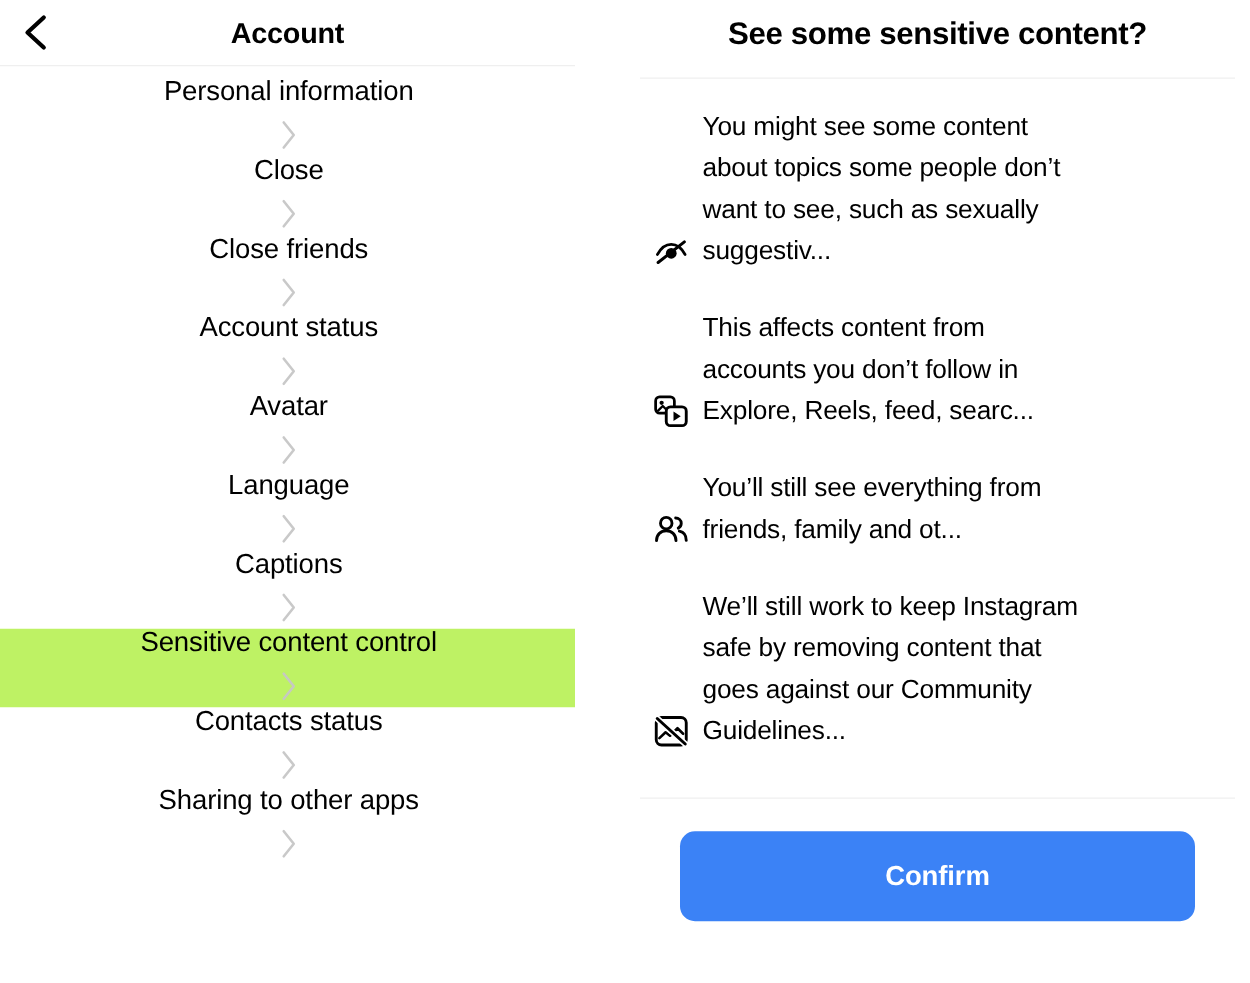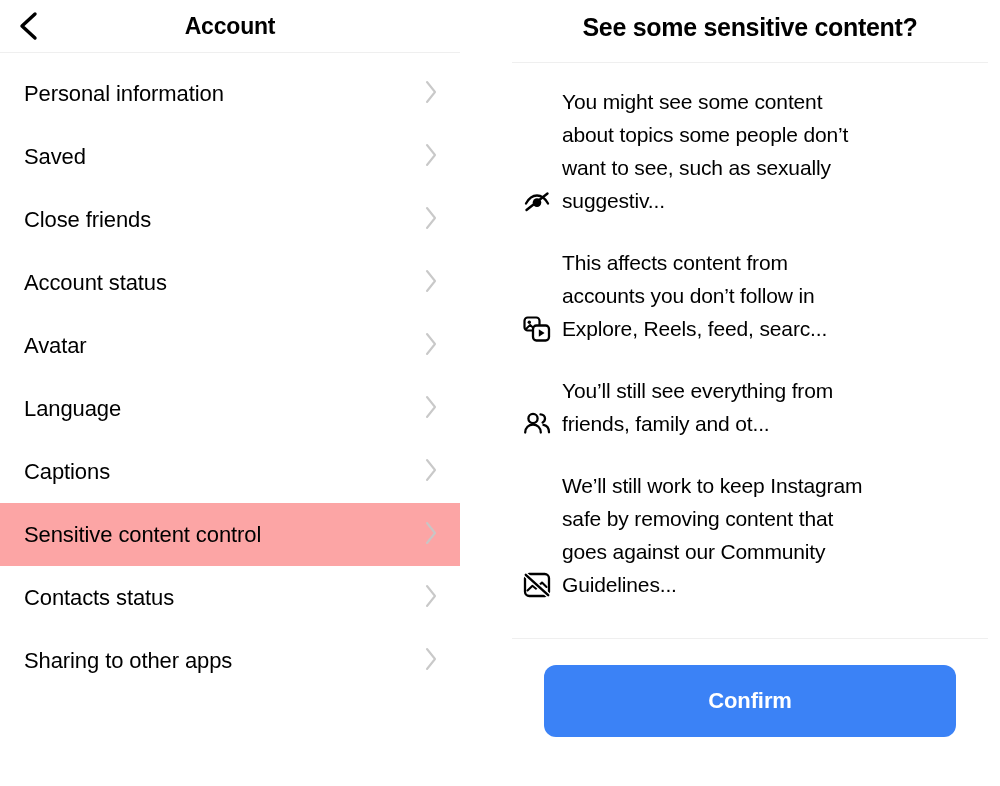--- a/index.html
+++ b/index.html
@@ -77,6 +77,7 @@
     padding: 0 22px 0 24px;
     background: #ffffff;
     cursor: pointer;
+    flex-direction: column;
   }
 
   .settings-row.highlighted {

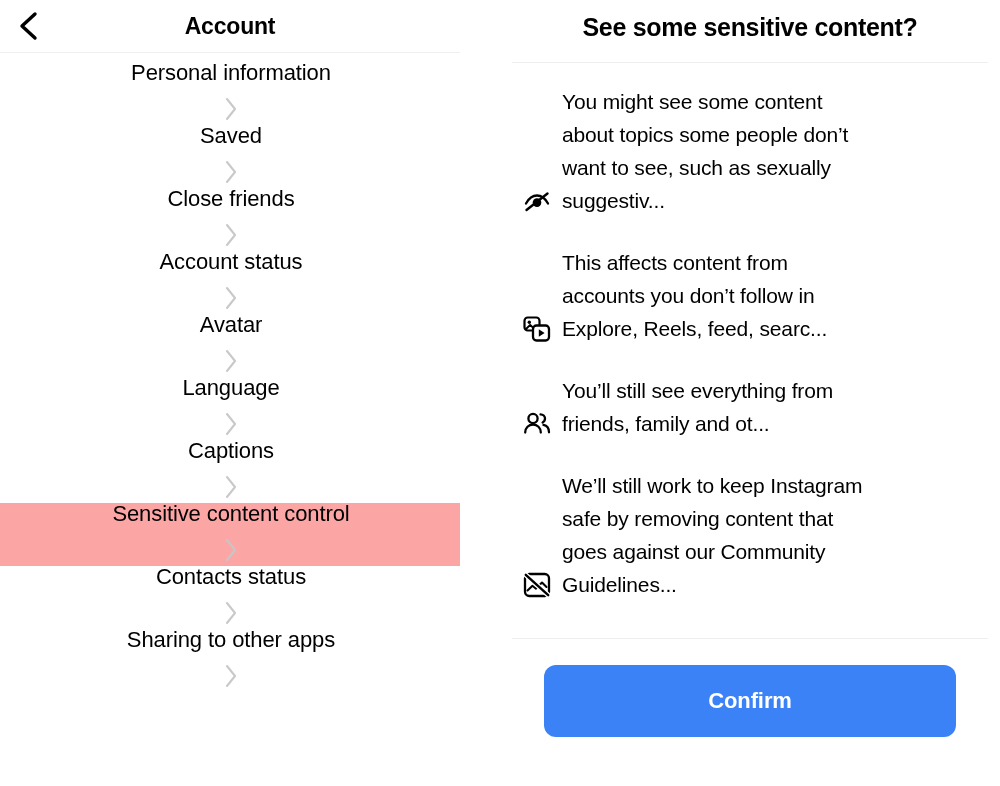--- a/index.html
+++ b/index.html
@@ -215,7 +215,7 @@
       </div>
 
       <div class="settings-row">
-        <span class="settings-row-label">Saved</span>
+        <span class="settings-row-label">Close</span>
         <span class="chevron-right">
           <svg width="14" height="24" viewBox="0 0 14 24" fill="none" aria-hidden="true">
             <path d="M3 2 L11 12 L3 22" stroke="#c7c7c7" stroke-width="2.1" stroke-linecap="round" stroke-linejoin="round" fill="none"></path>

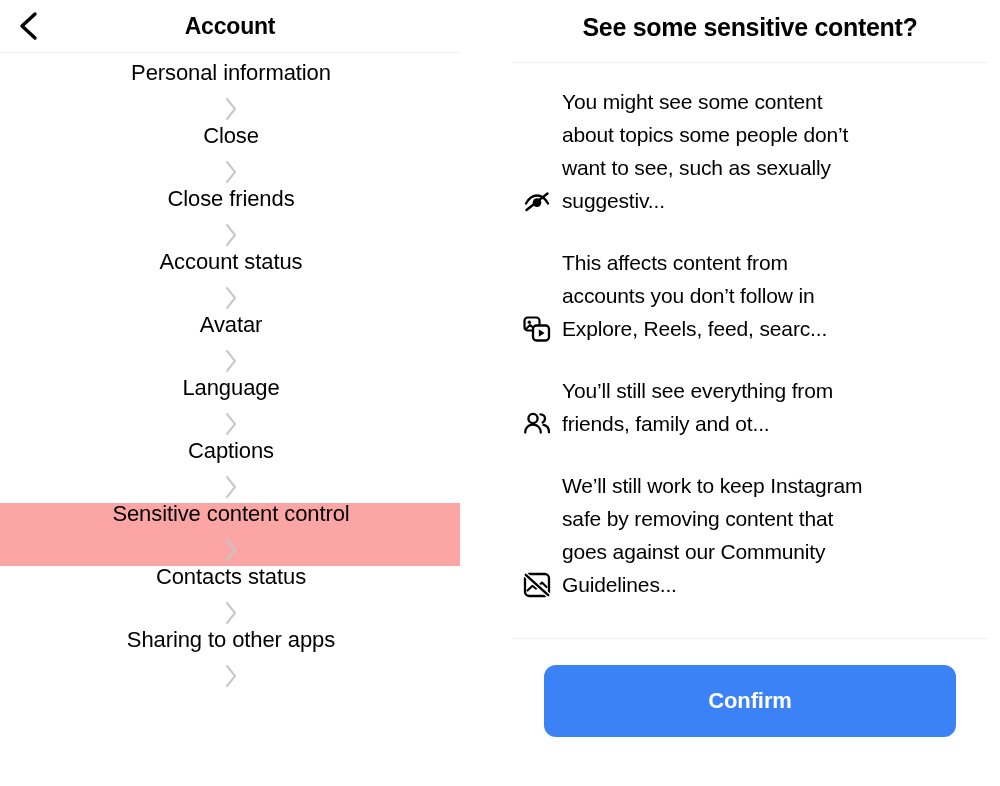--- a/index.html
+++ b/index.html
@@ -81,7 +81,7 @@
   }
 
   .settings-row.highlighted {
-    background: #fca5a5;
+    background: #bef264;
   }
 
   .settings-row-label {

